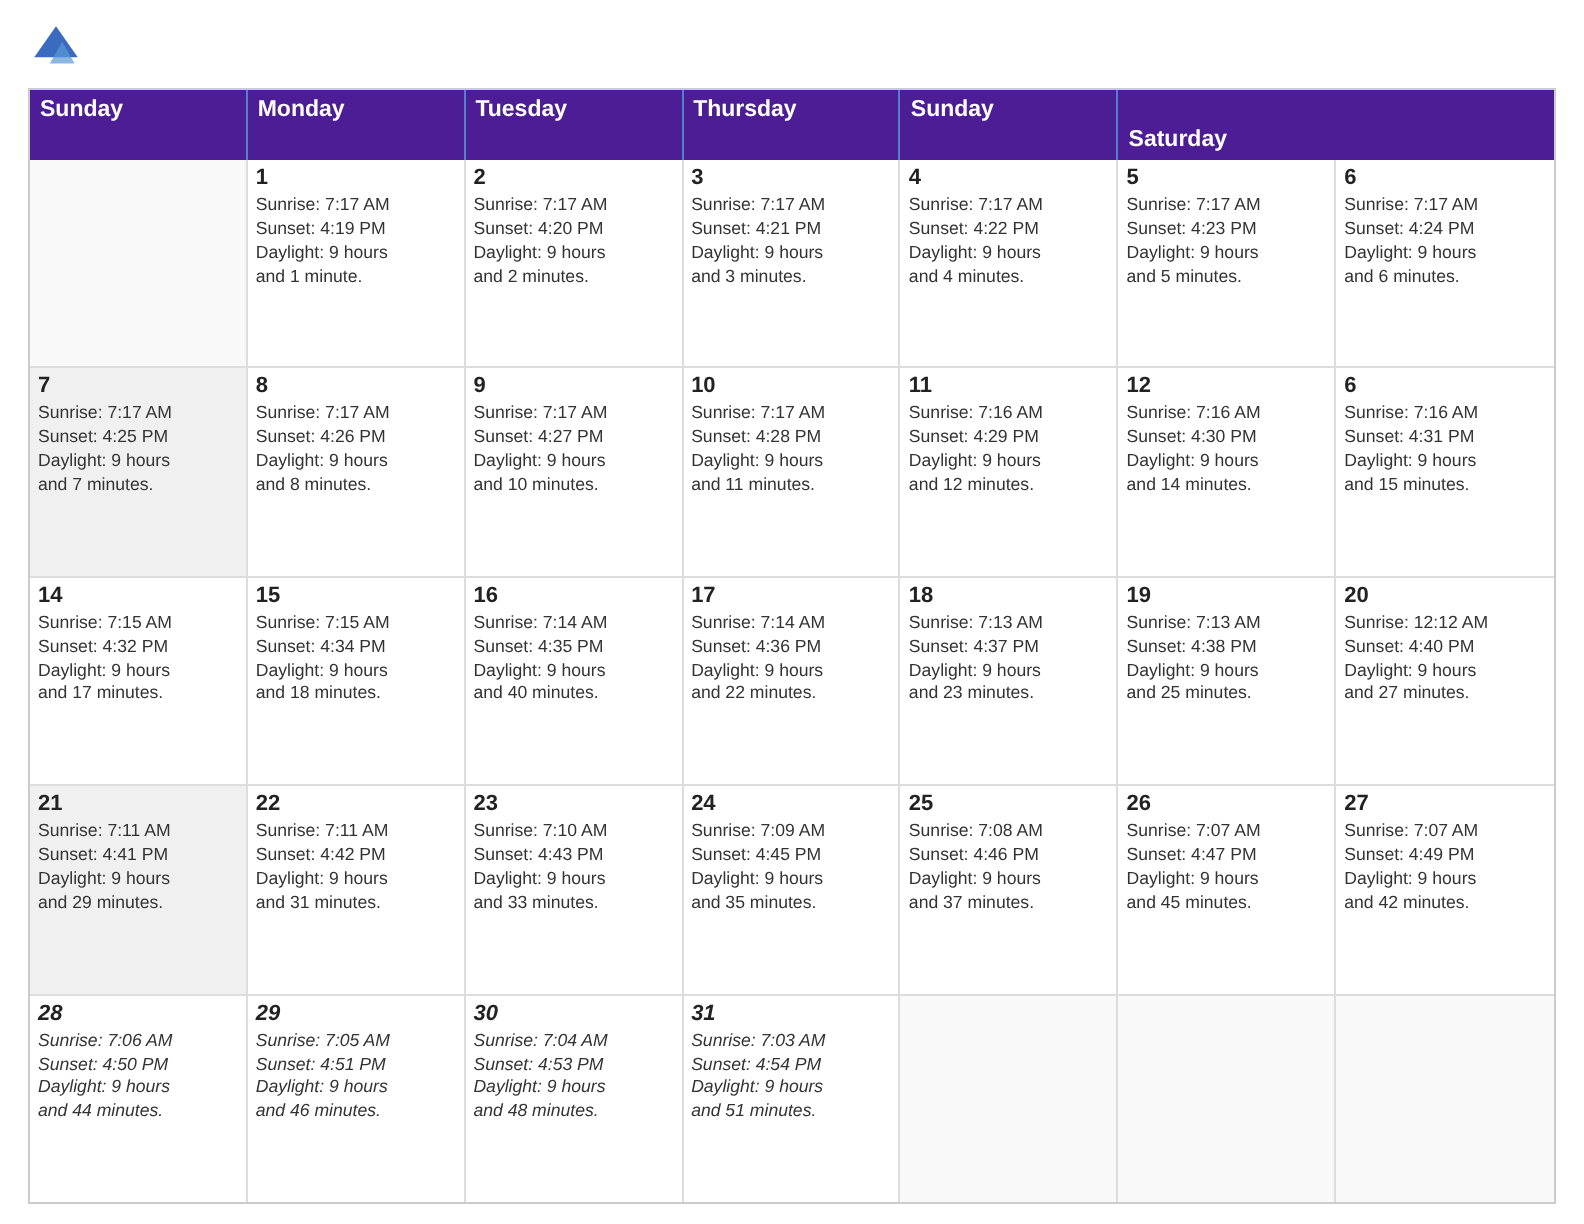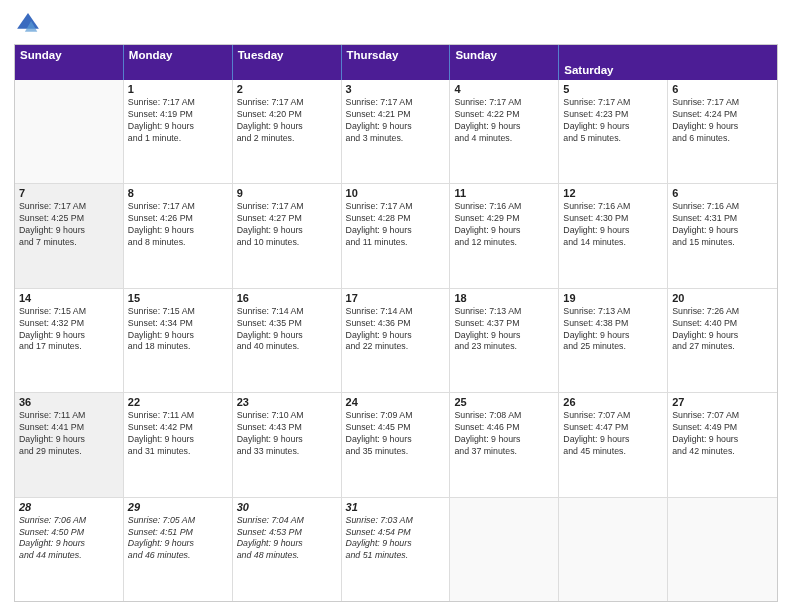--- a/index.html
+++ b/index.html
@@ -277,7 +277,7 @@
           </div>
           <div class="cal-cell">
             <div class="day-num">20</div>
-            <div class="cell-line">Sunrise: 7:26 AM</div>
+            <div class="cell-line">Sunrise: 12:12 AM</div>
             <div class="cell-line">Sunset: 4:40 PM</div>
             <div class="cell-line">Daylight: 9 hours</div>
             <div class="cell-line">and 27 minutes.</div>

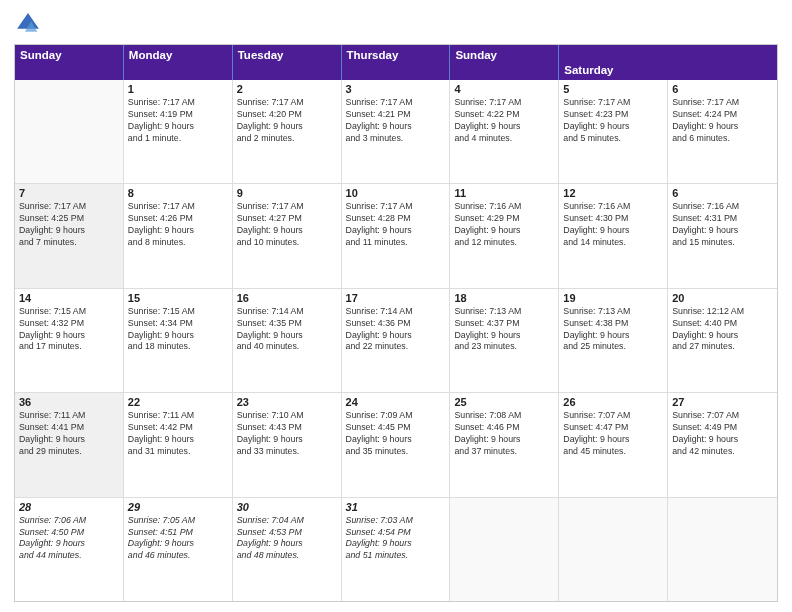--- a/index.html
+++ b/index.html
@@ -285,7 +285,7 @@
         </div>
         <div class="cal-row">
           <div class="cal-cell shaded">
-            <div class="day-num">36</div>
+            <div class="day-num">21</div>
             <div class="cell-line">Sunrise: 7:11 AM</div>
             <div class="cell-line">Sunset: 4:41 PM</div>
             <div class="cell-line">Daylight: 9 hours</div>

